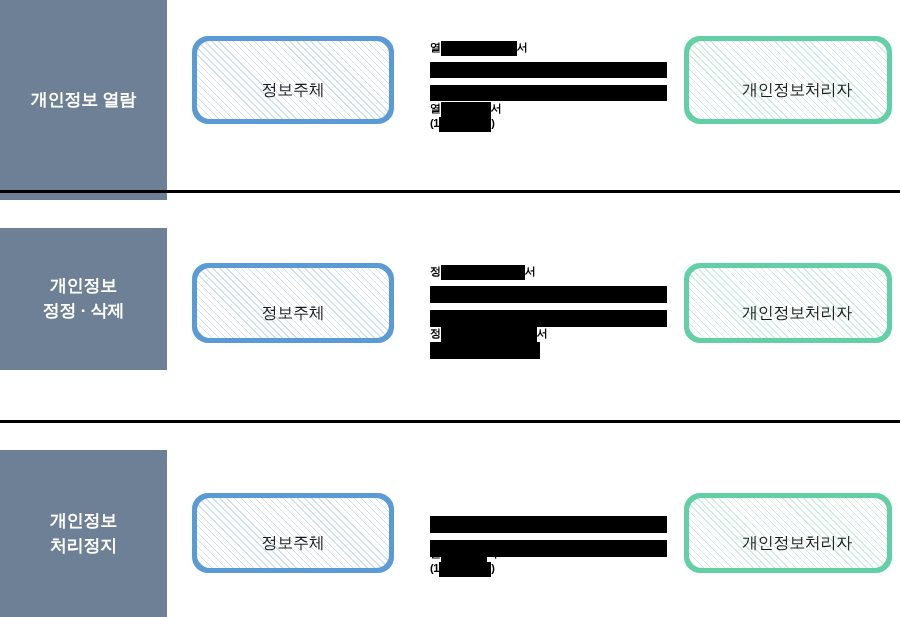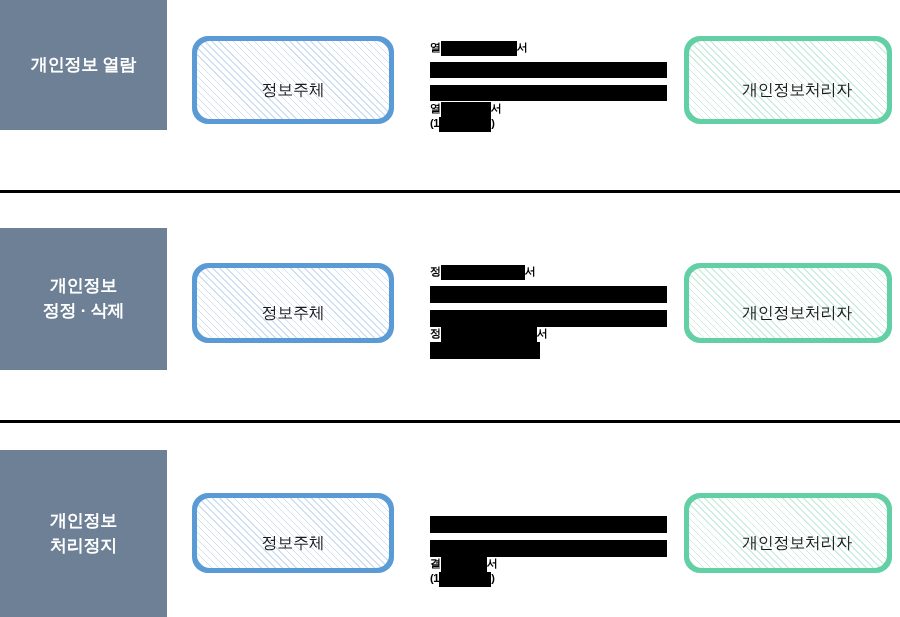--- a/index.html
+++ b/index.html
@@ -142,7 +142,7 @@
 
   <div class="row" style="top:0;height:190px;">
 
-    <div class="cat-panel" style="top:0;height:130px;">
+    <div class="cat-panel" style="top:0;height:200px;">
       <div class="cat-label">개인정보 열람</div>
     </div>
 

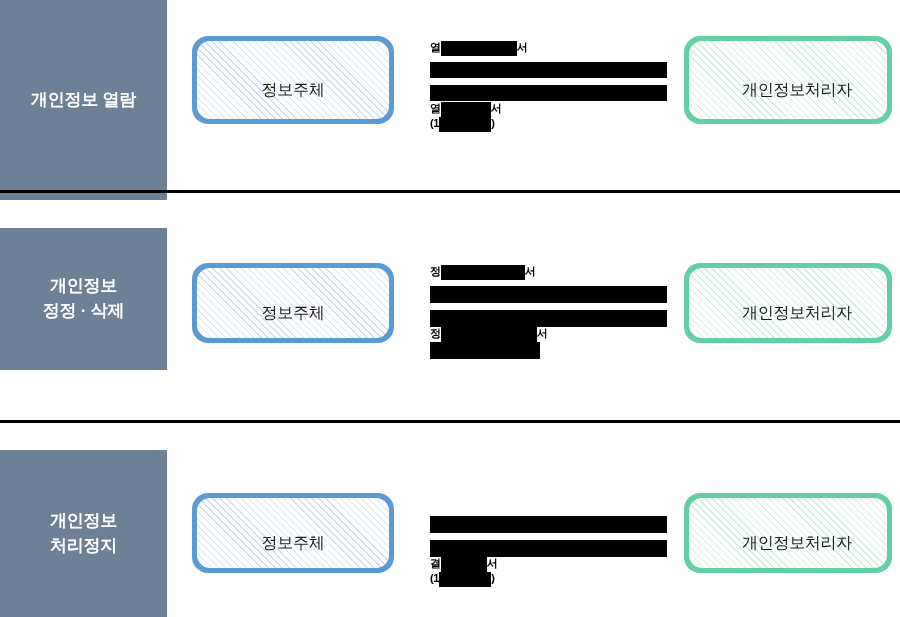--- a/index.html
+++ b/index.html
@@ -226,7 +226,7 @@
 
     <div class="redact" style="left:430px;top:117px;width:237px;height:17px;"></div>
 
-    <div class="flow-caption" style="left:430px;top:134px;width:238px;">
+    <div class="flow-caption" style="left:430px;top:124px;width:238px;">
       <span class="seg">결</span><span class="blk" style="width:46px;"></span><span class="seg">서</span>
       <span class="caption-line2">
         <span class="seg">(1</span><span class="blk" style="width:52px;"></span><span class="seg">)</span>

